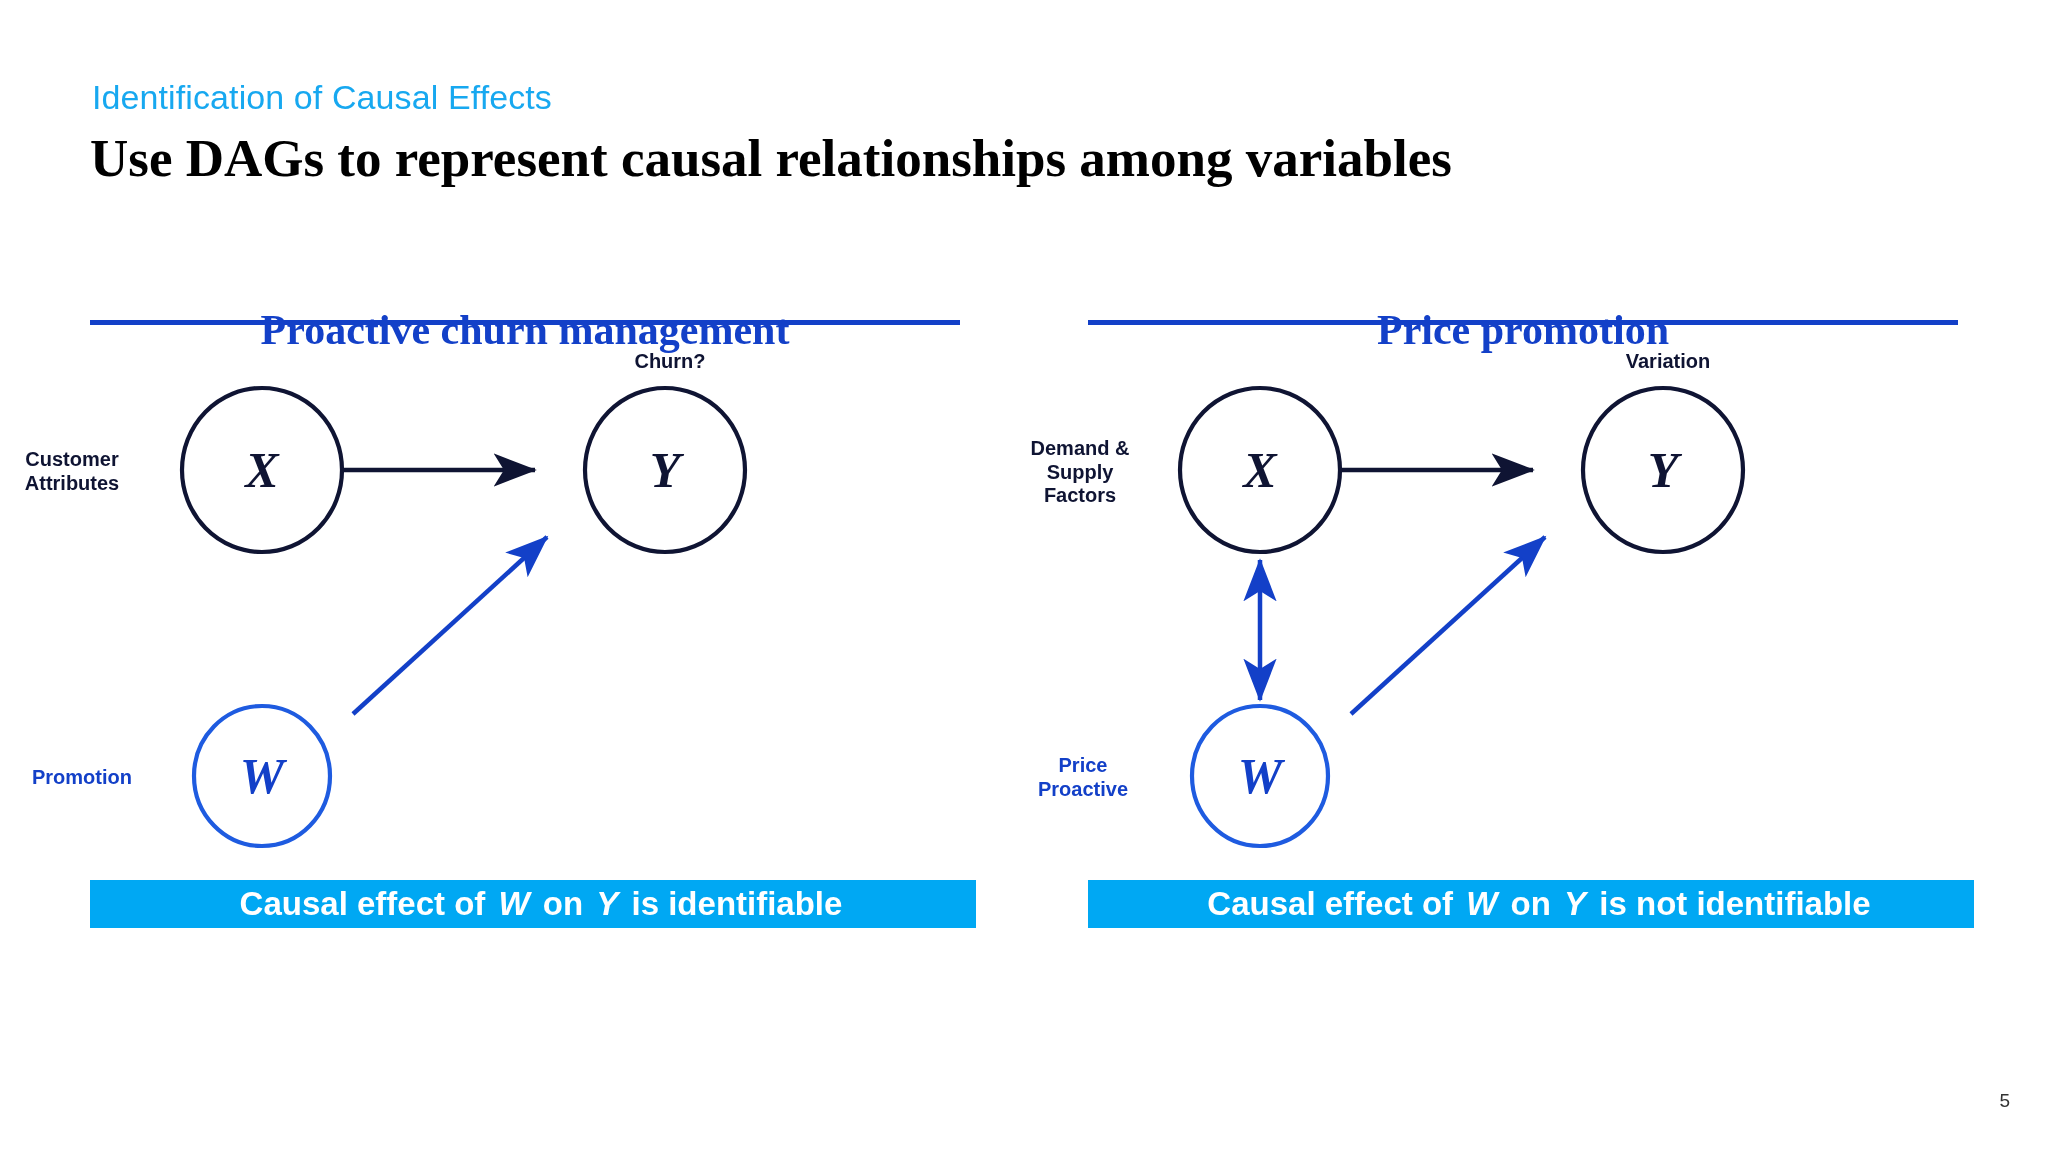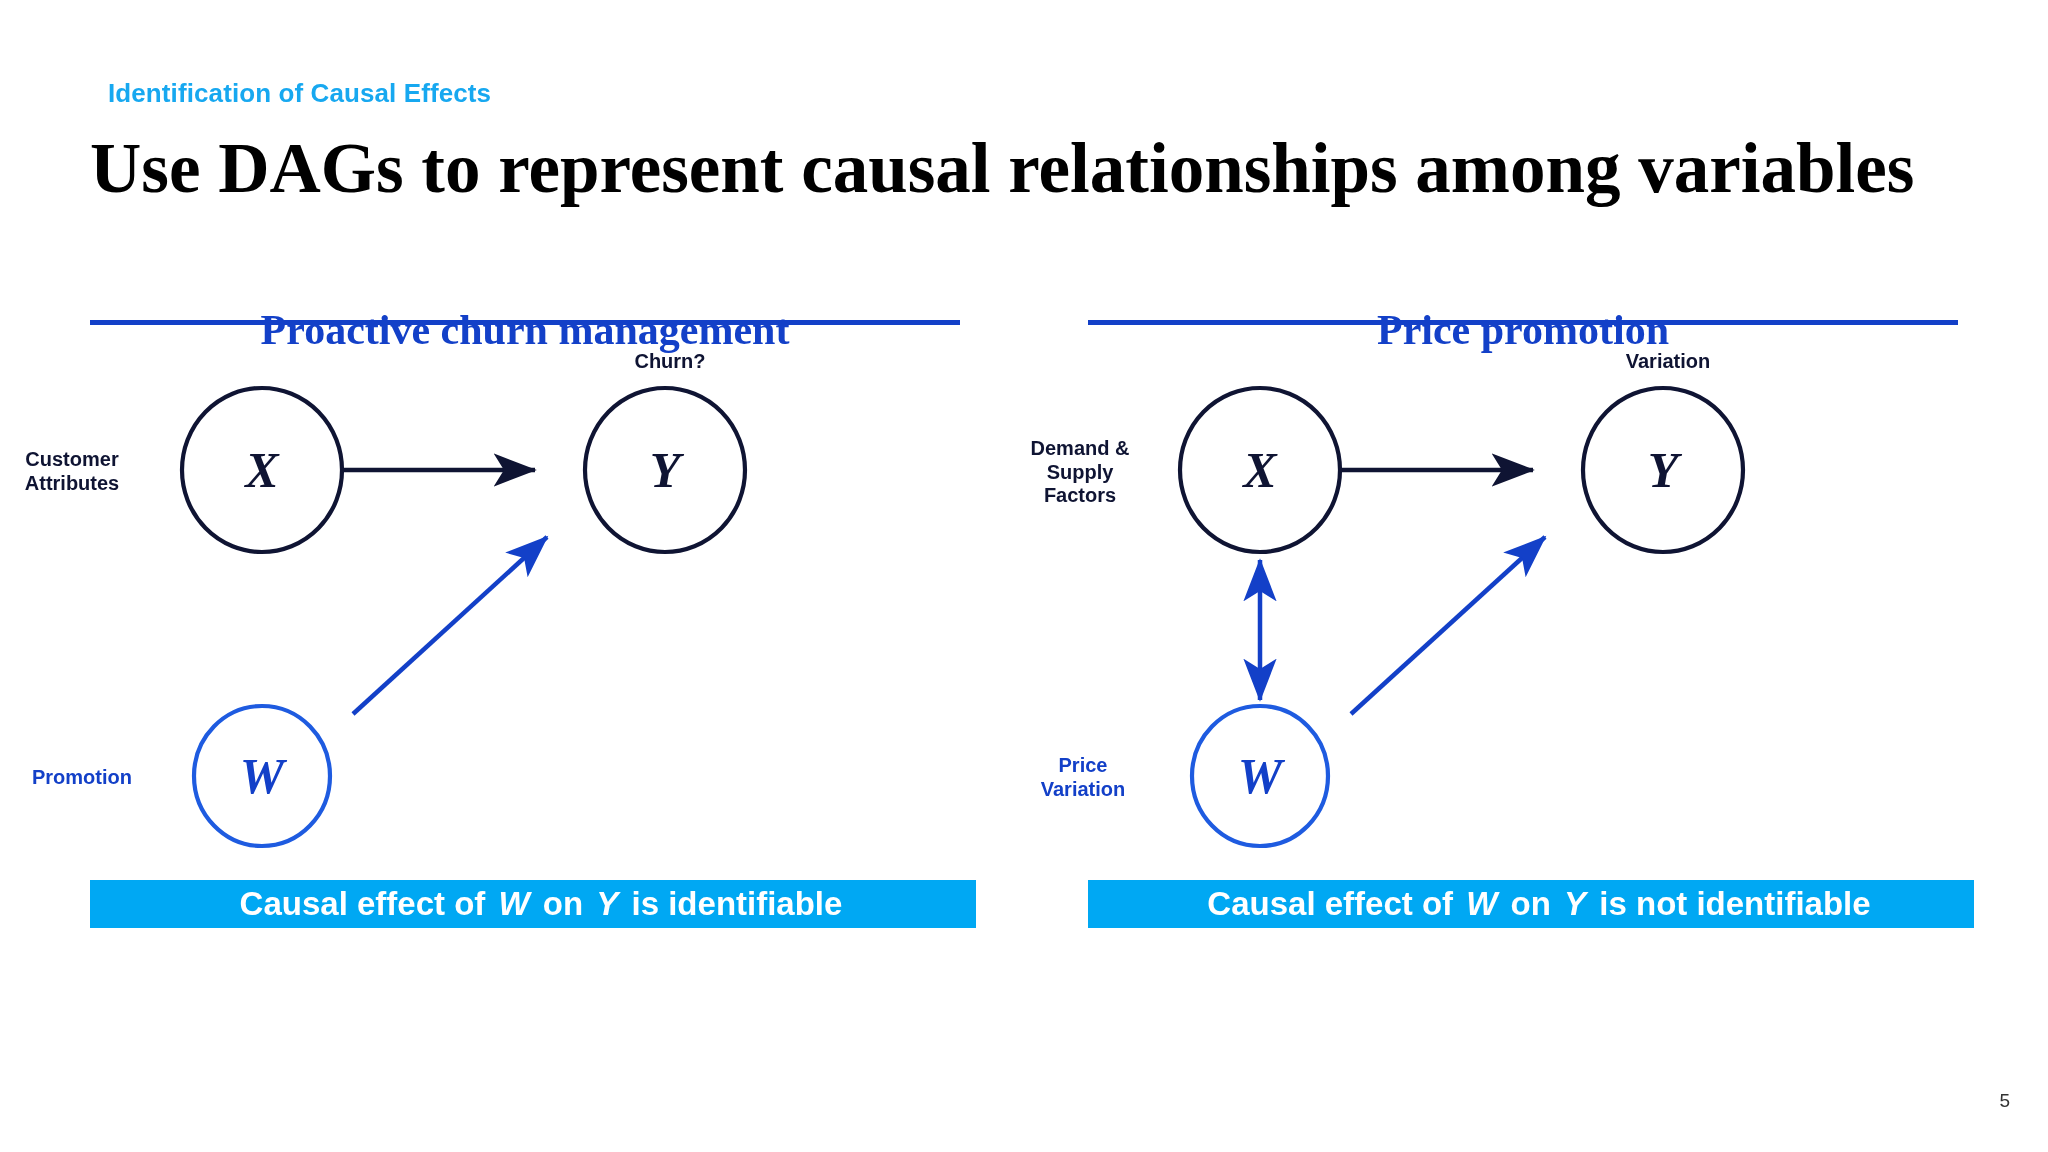--- a/index.html
+++ b/index.html
@@ -22,12 +22,11 @@
     left: 92px;
     top: 78px;
     font-family: "Liberation Sans", sans-serif;
-    font-weight: bold;
-    font-size: 26px;
+    font-weight: normal;
+    font-size: 34px;
     letter-spacing: 0.1px;
     color: #17A8F0;
     white-space: nowrap;
-    margin-left: 16px;
   }
   .slide-title {
     position: absolute;

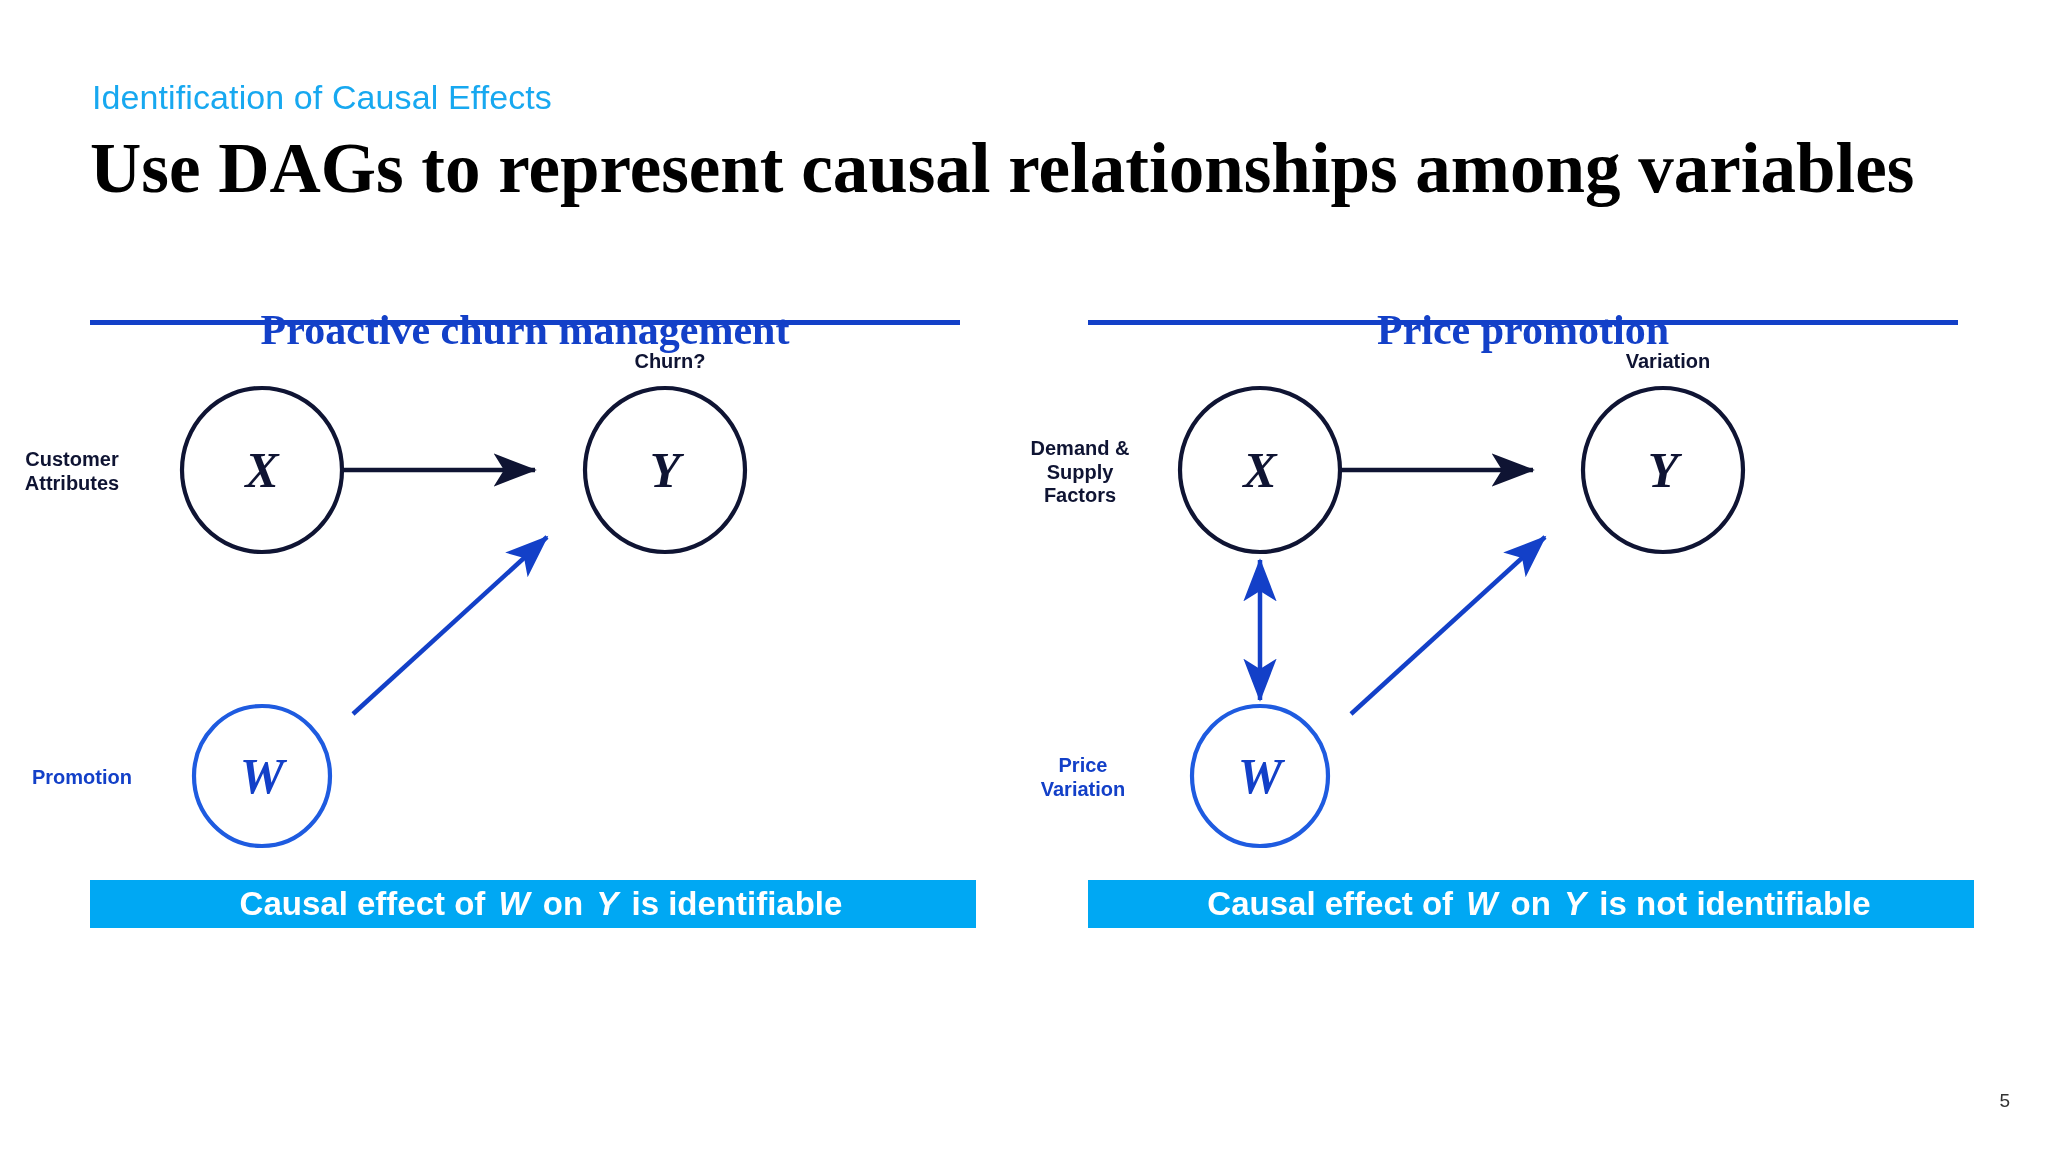--- a/index.html
+++ b/index.html
@@ -34,7 +34,7 @@
     top: 128px;
     font-family: "Liberation Serif", serif;
     font-weight: bold;
-    font-size: 71px;
+    font-size: 53px;
     color: #000000;
     white-space: nowrap;
   }

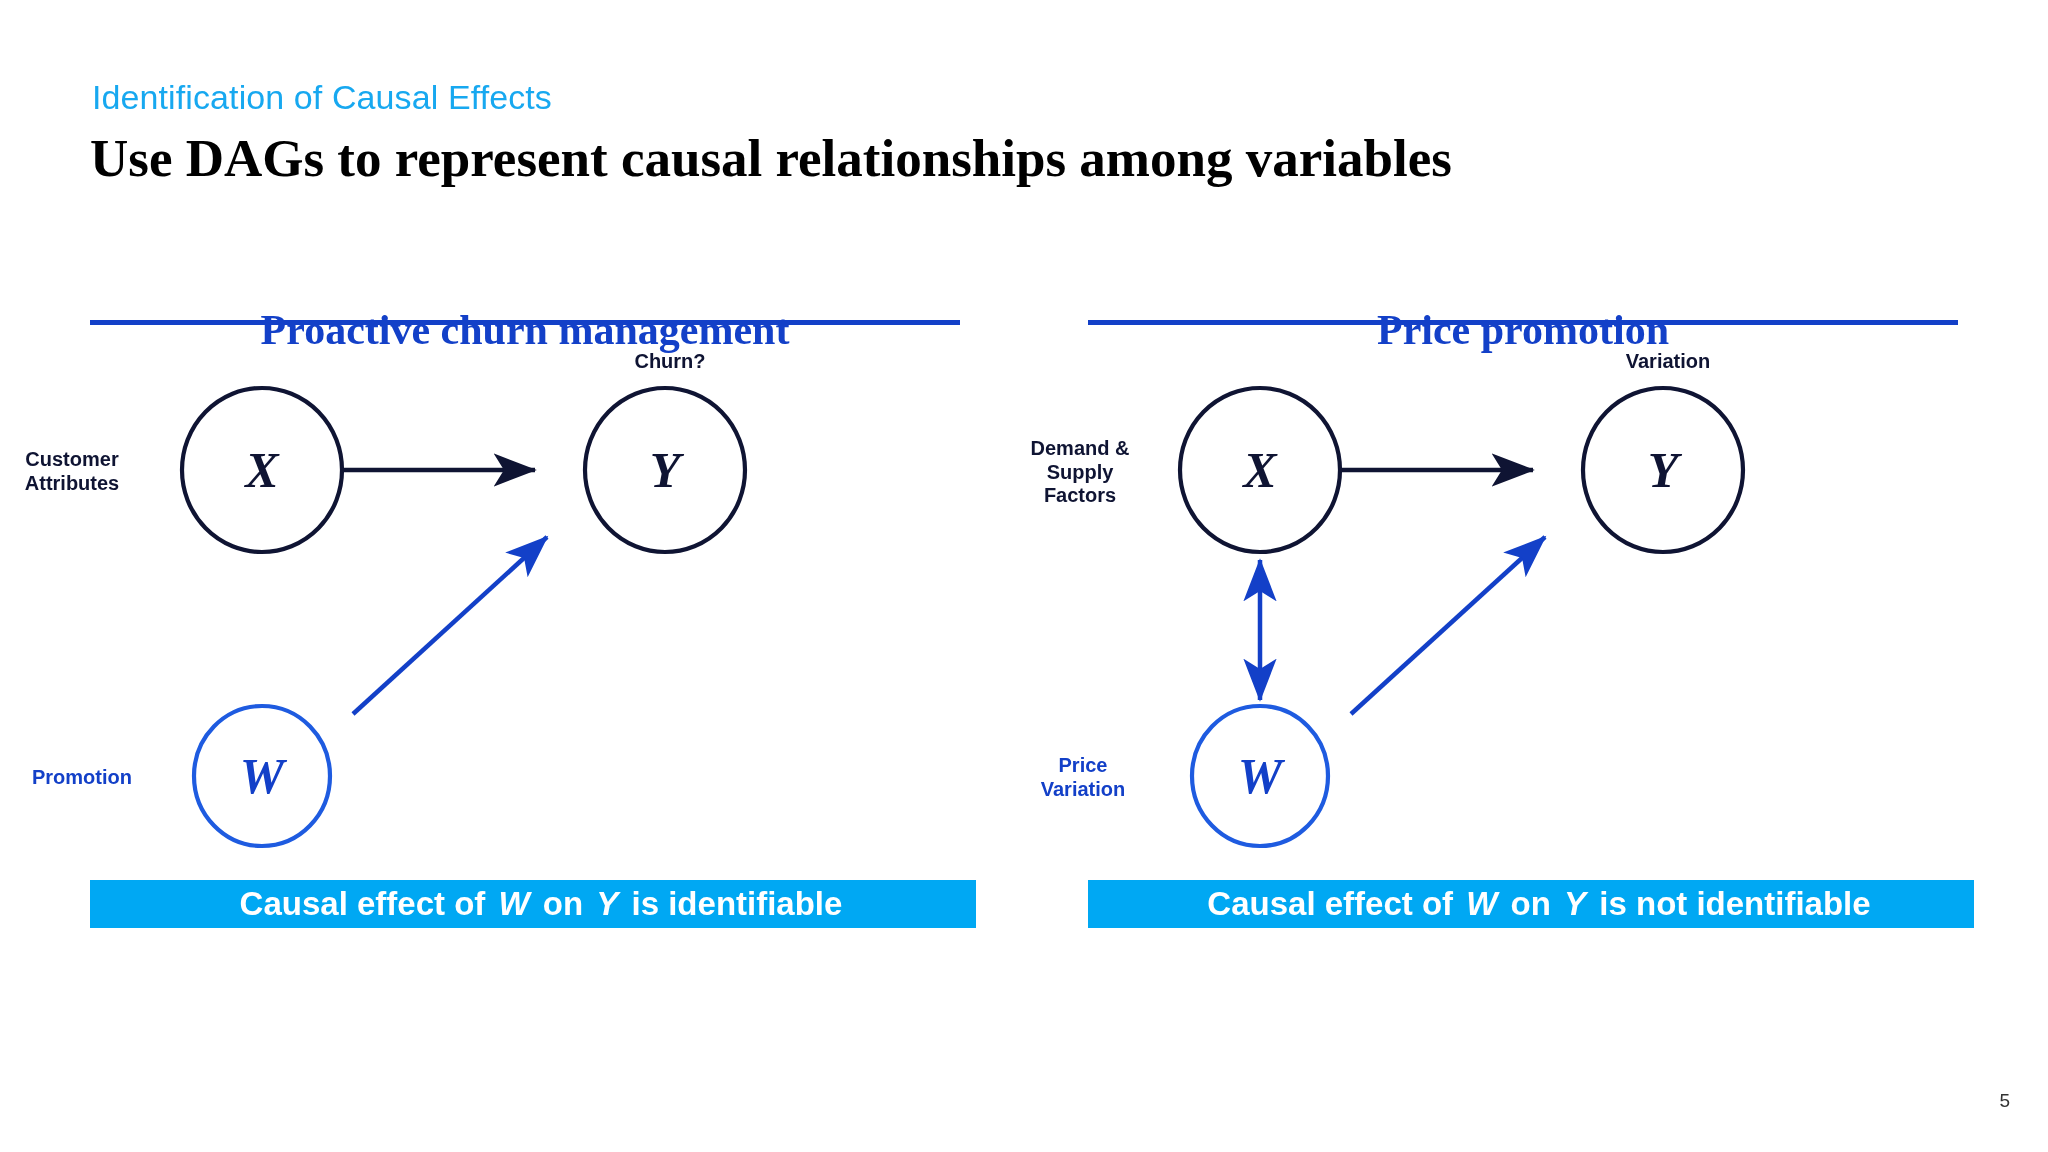--- a/index.html
+++ b/index.html
@@ -249,7 +249,7 @@
 Factors</div>
       <div class="node-caption dark top" style="left:580px; top:42px;">Variation</div>
       <div class="node-caption blue" style="left:-5px; top:446px;">Price
-Variation</div>
+Proactive</div>
     </div>
 
     <div class="banner">

